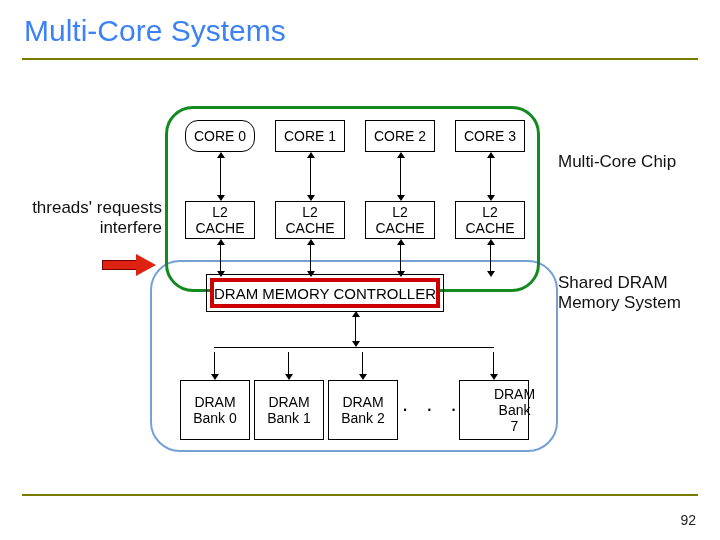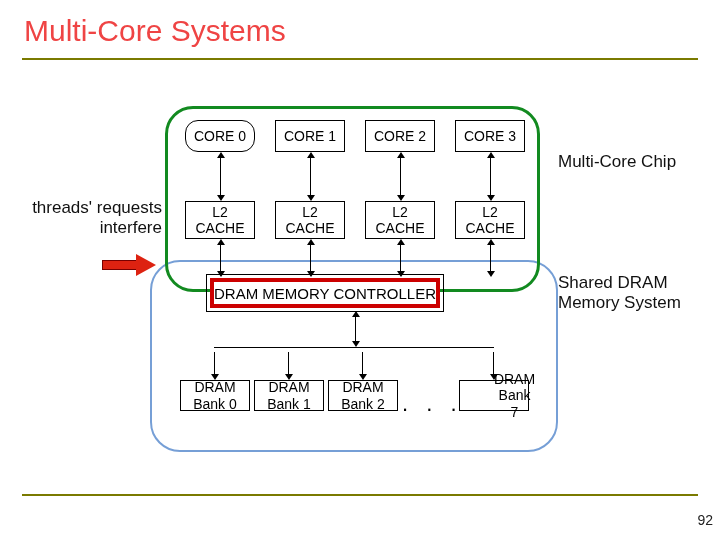--- a/index.html
+++ b/index.html
@@ -13,7 +13,7 @@
   }
   .title {
     font-size: 30px;
-    color: #ef4444;
+    color: #3b82f6;
     padding: 14px 0 6px 24px;
     font-weight: normal;
   }

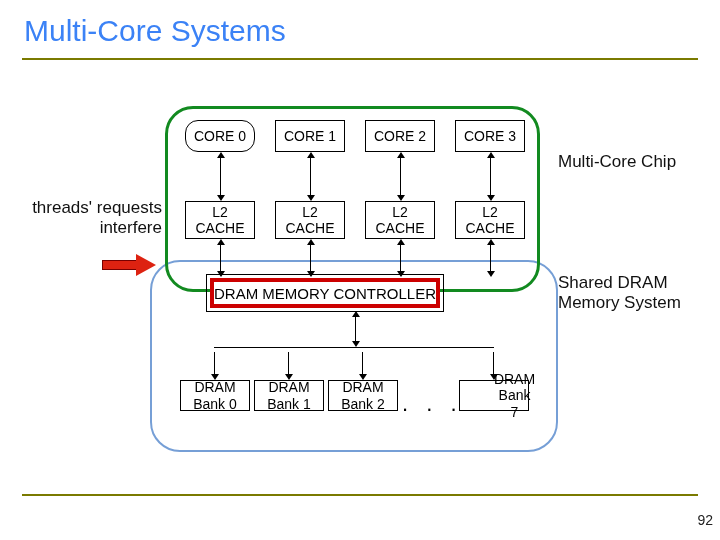--- a/index.html
+++ b/index.html
@@ -76,7 +76,7 @@
     font-size: 15px;
   }
 
-  .bank { top: 322px; width: 70px; height: 31px; }
+  .bank { top: 322px; width: 70px; height: 60px; }
   .b0 { left: 180px; } .b1 { left: 254px; } .b2 { left: 328px; } .b7 { left: 459px; padding-left: 45px; }
 
   .dots {

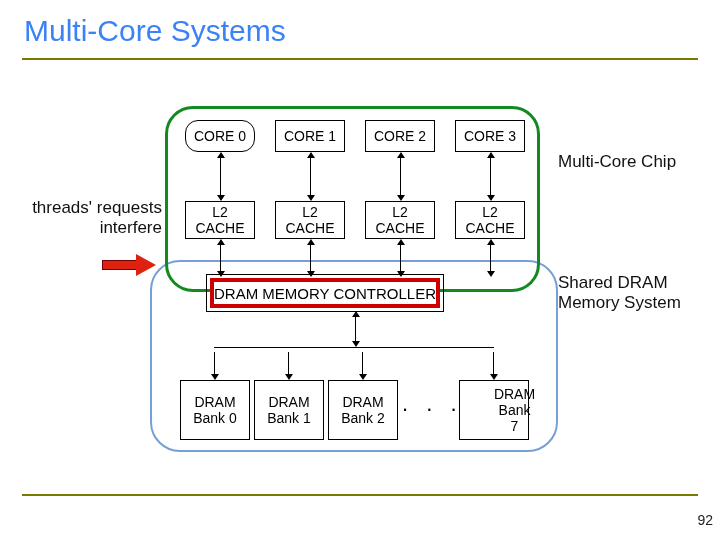--- a/index.html
+++ b/index.html
@@ -96,7 +96,7 @@
 
   .pagenum {
     position: absolute;
-    right: 7px; bottom: 12px;
+    right: 24px; bottom: 12px;
     font-size: 14px; color: #222;
   }
 

